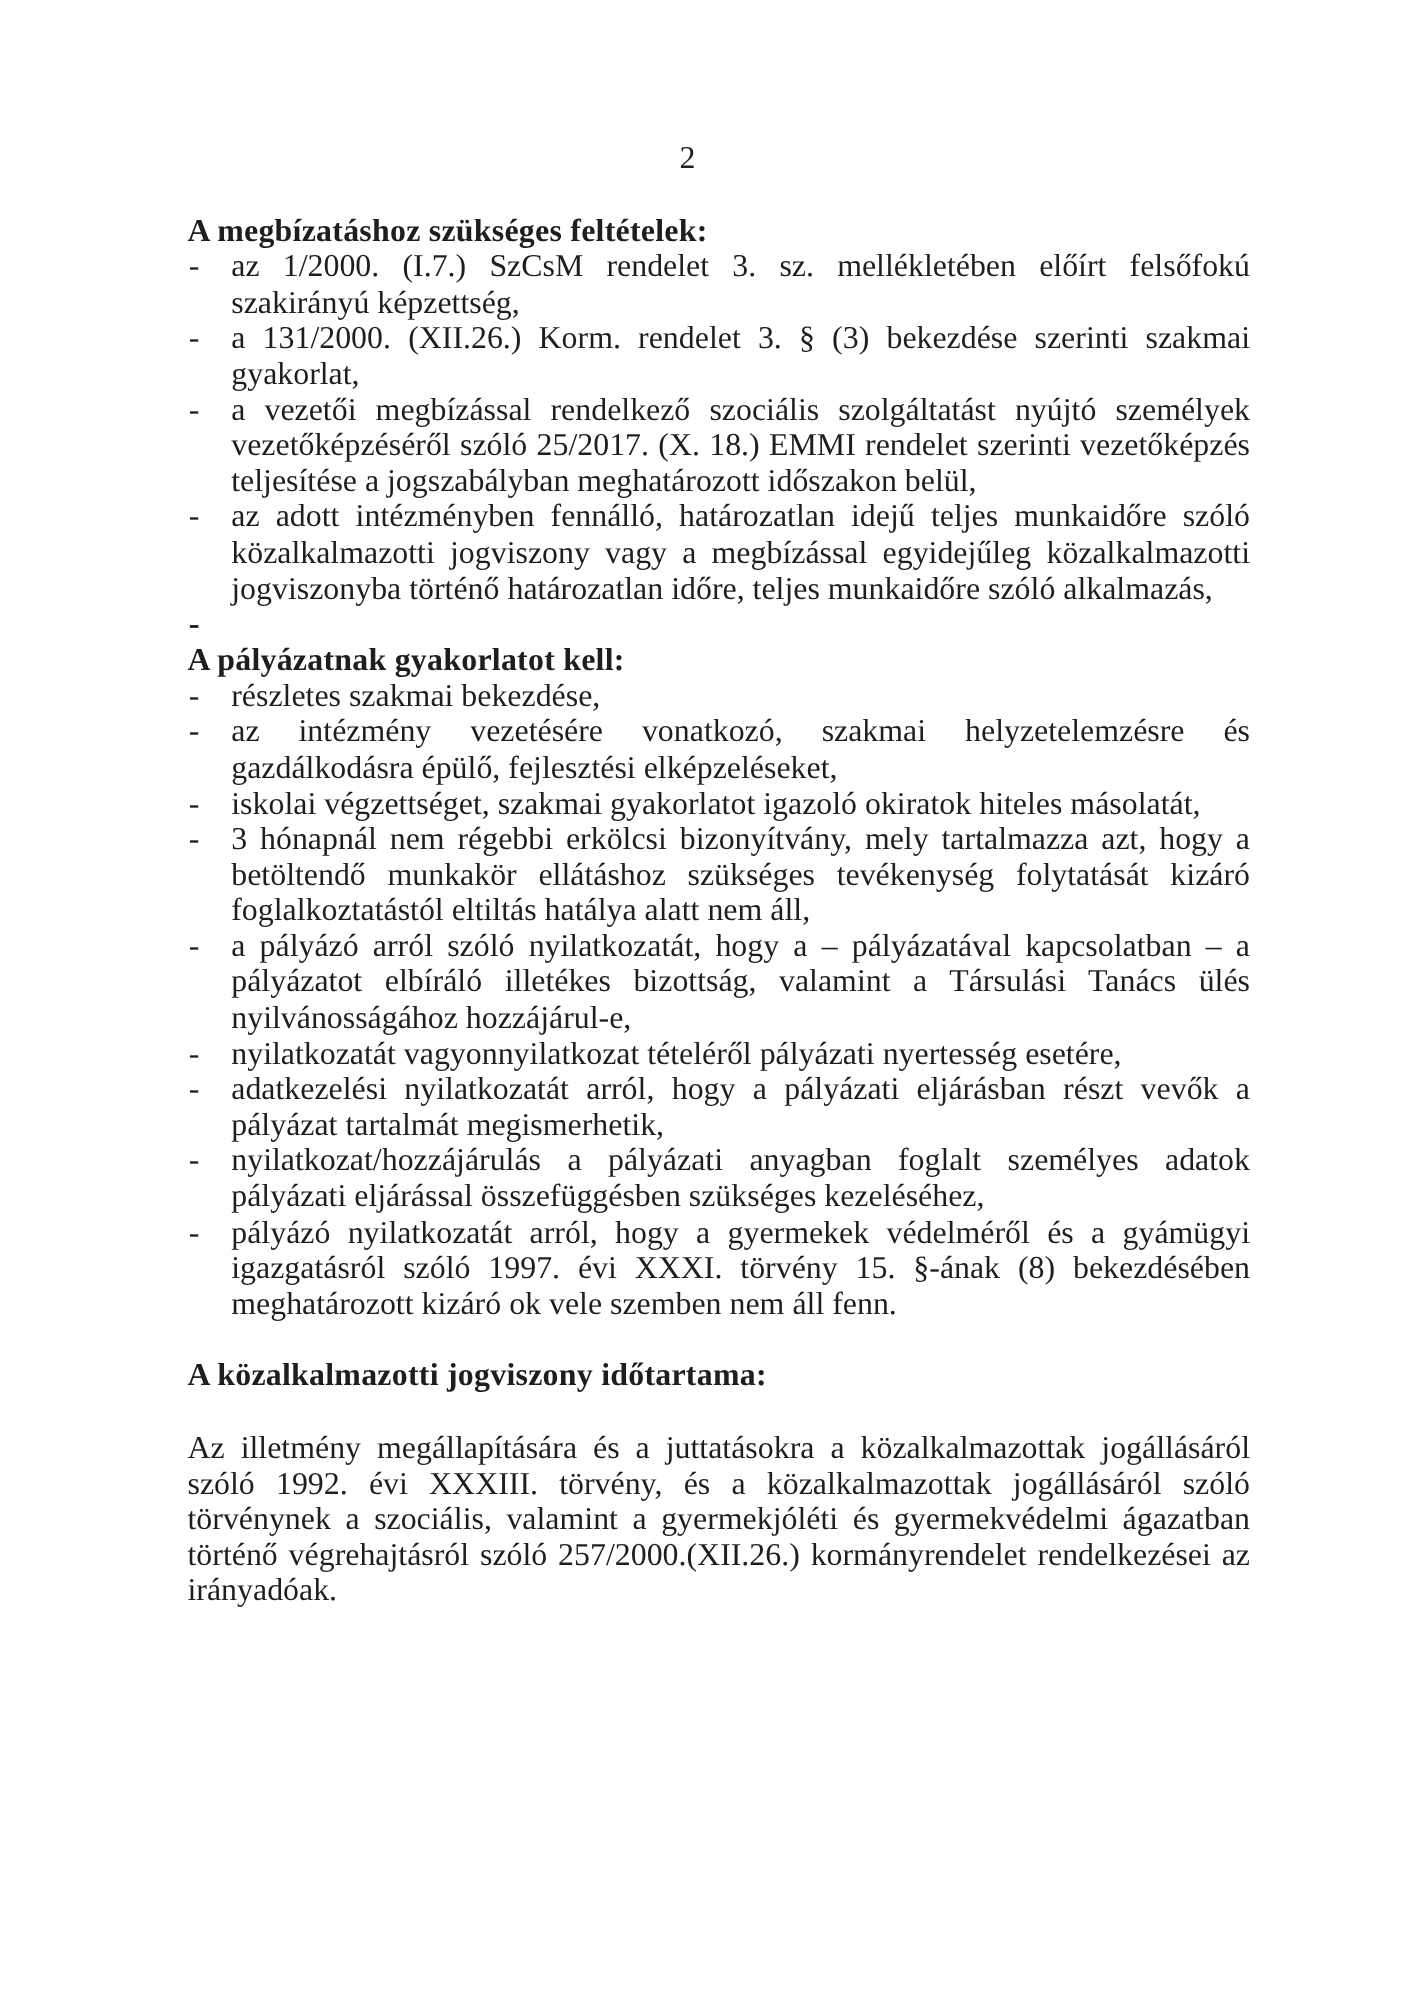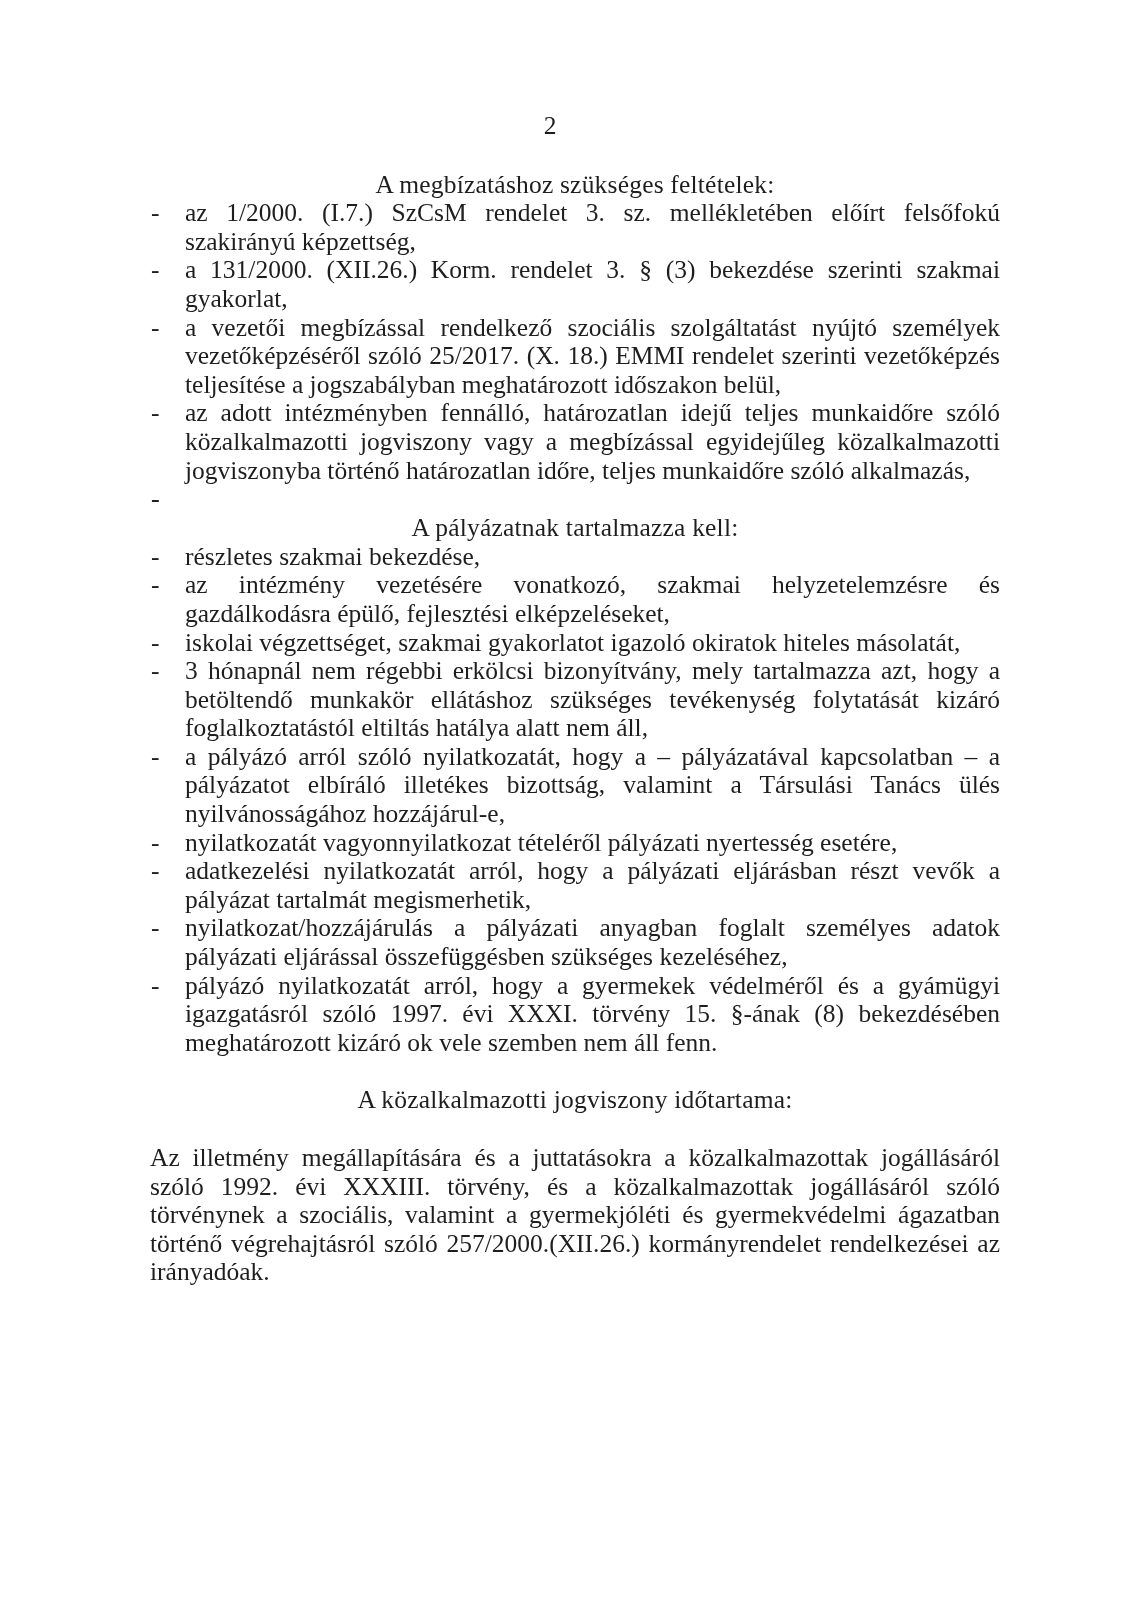--- a/index.html
+++ b/index.html
@@ -28,9 +28,8 @@
   .section { margin-top: 29px; }
   .section:first-of-type { margin-top: 0; }
   .section-heading {
-    font-weight: normal;
+    font-weight: bold;
     letter-spacing: 0.2px;
-    text-align: center;
   }
   ul.bullet-list {
     margin: 0;

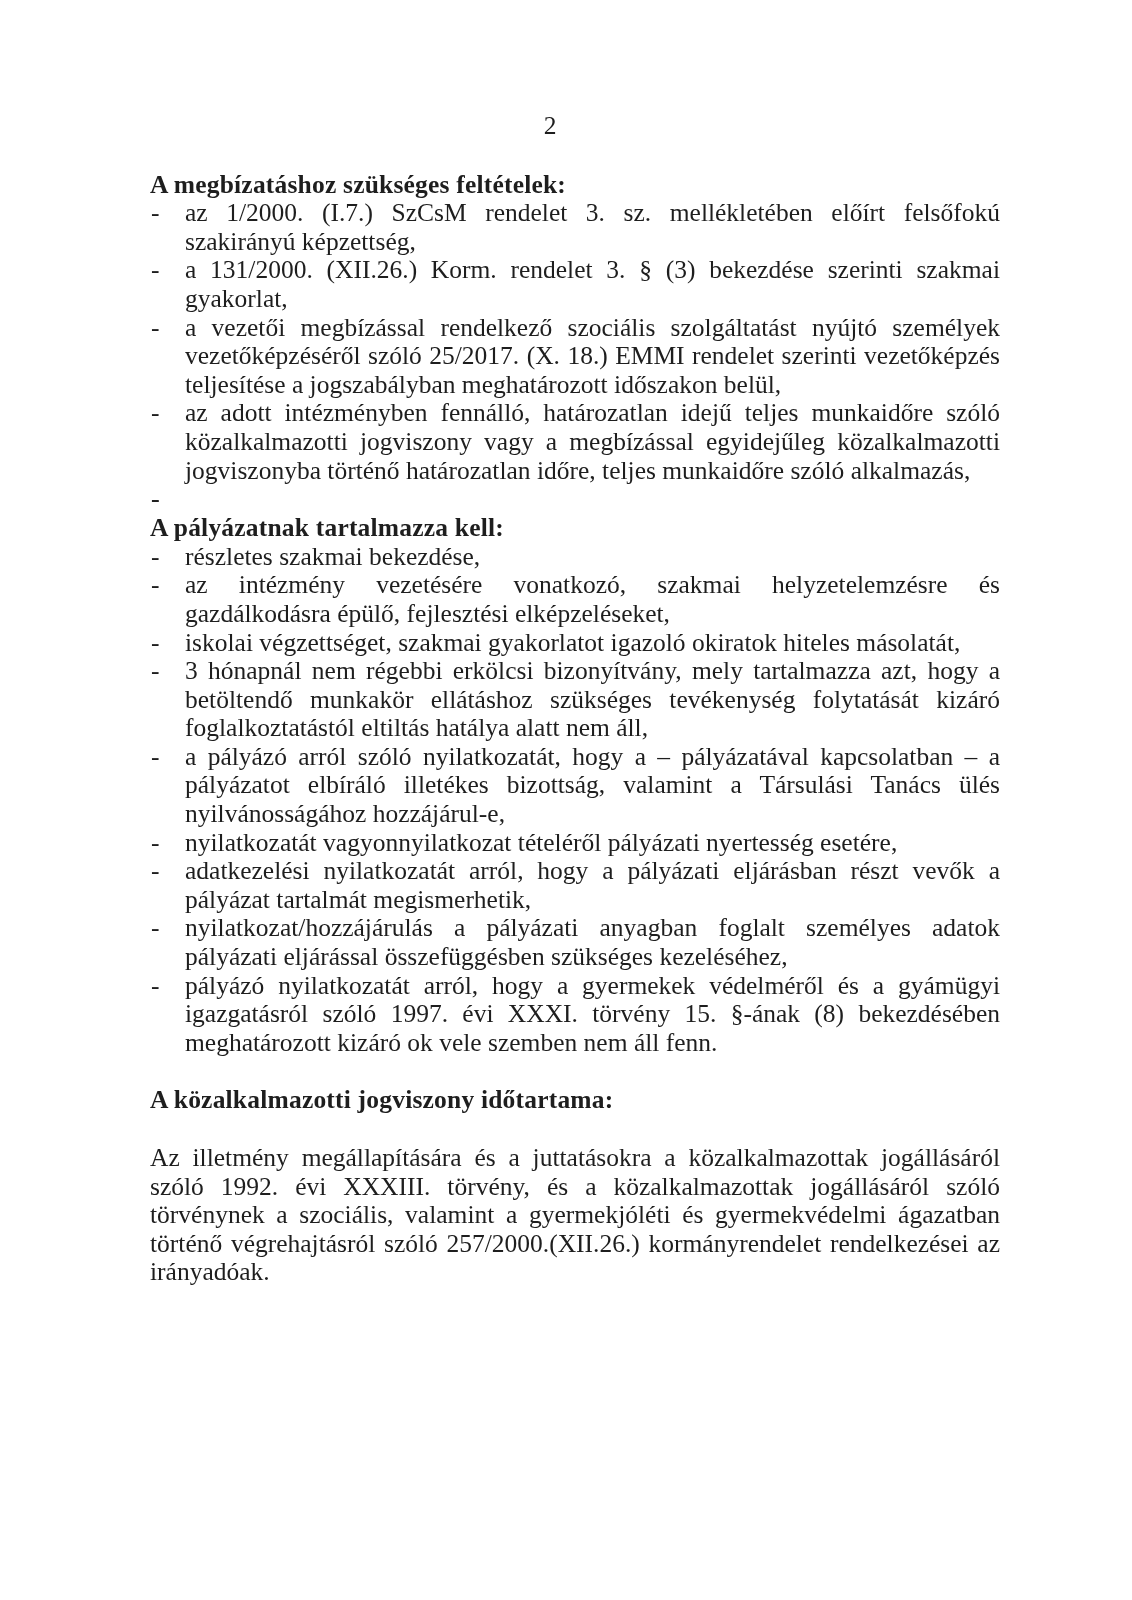--- a/index.html
+++ b/index.html
@@ -89,7 +89,7 @@
     </div>
 
     <div class="section">
-      <div class="section-heading">A pályázatnak tartalmazza kell:</div>
+      <div class="section-heading">A pályázatnak gyakorlatot kell:</div>
       <ul class="bullet-list">
         <li>
           <span class="dash">-</span>

